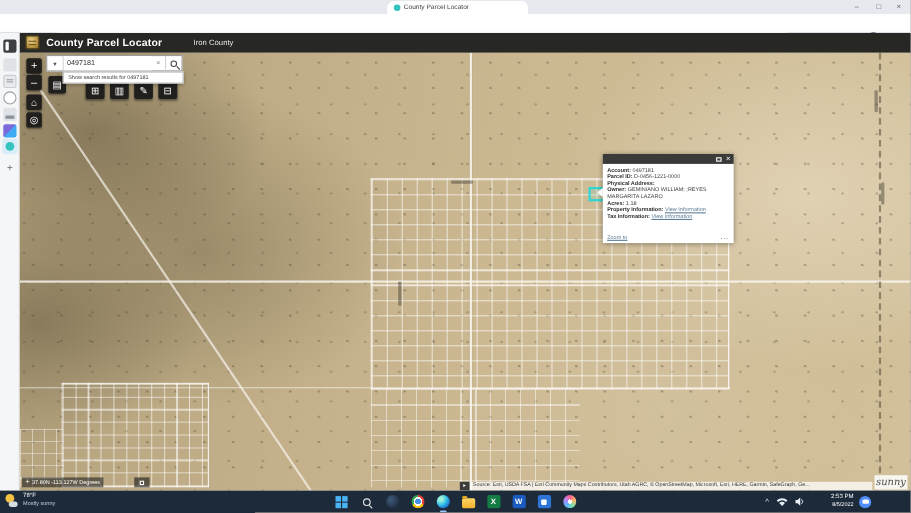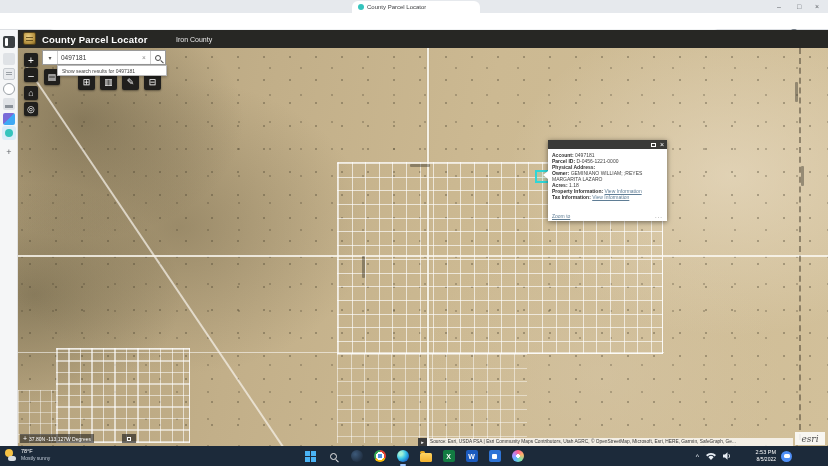--- a/index.html
+++ b/index.html
@@ -313,7 +313,7 @@
       </div>
     <div class="attrib-collapse">▸</div>
     <div class="attrib">Source: Esri, USDA FSA | Esri Community Maps Contributors, Utah AGRC, © OpenStreetMap, Microsoft, Esri, HERE, Garmin, SafeGraph, Ge...</div>
-    <div class="esrilogo">esri</div>
+    <div class="esrilogo">sunny</div>
   </div>
 
   <div class="taskbar">

